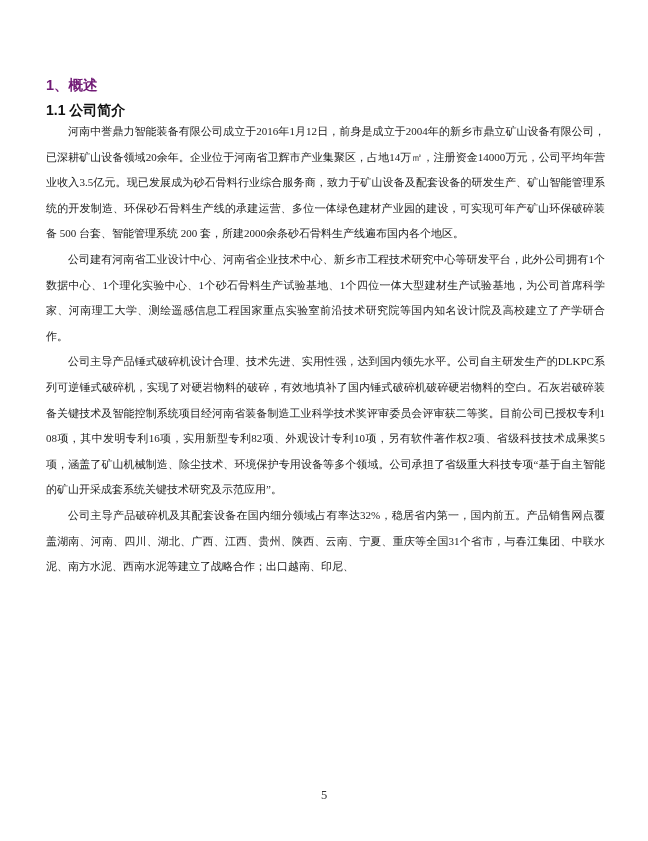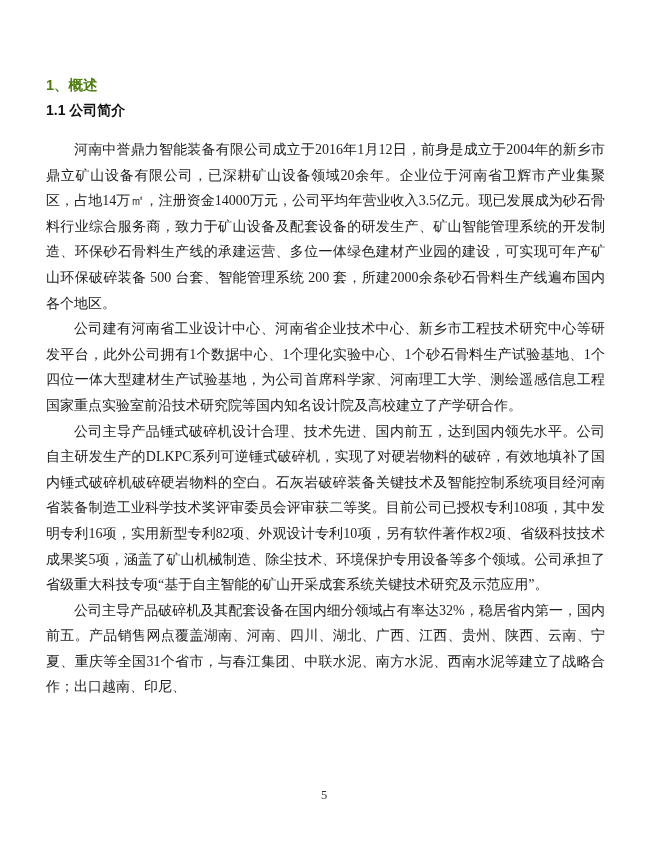--- a/index.html
+++ b/index.html
@@ -28,7 +28,7 @@
     font-size: 14.5px;
     line-height: 18px;
     margin: 0 0 7px 0;
-    color: #4d7c0f;
+    color: #701a75;
   }
   .doc-h2 {
     font-family: "Liberation Sans", "DejaVu Sans", sans-serif;

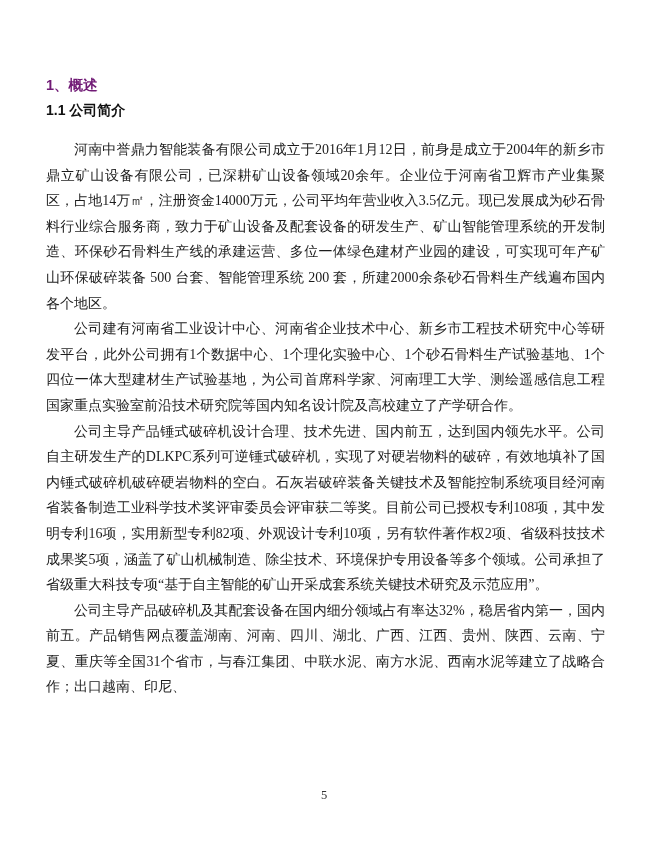--- a/index.html
+++ b/index.html
@@ -35,7 +35,7 @@
     font-weight: bold;
     font-size: 14px;
     line-height: 18px;
-    margin: 0 0 18px 0;
+    margin: 0 0 0 0;
     color: #111111;
   }
   .body-para {

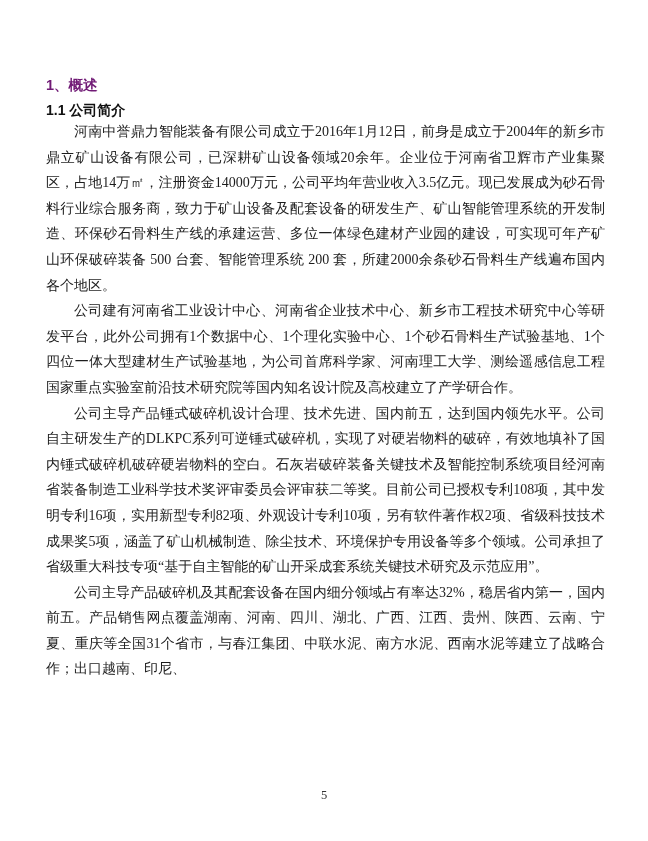--- a/index.html
+++ b/index.html
@@ -40,7 +40,7 @@
   }
   .body-para {
     margin: 0;
-    font-size: 14px;
+    font-size: 11px;
     line-height: 25.6px;
     text-align: justify;
     text-indent: 2em;

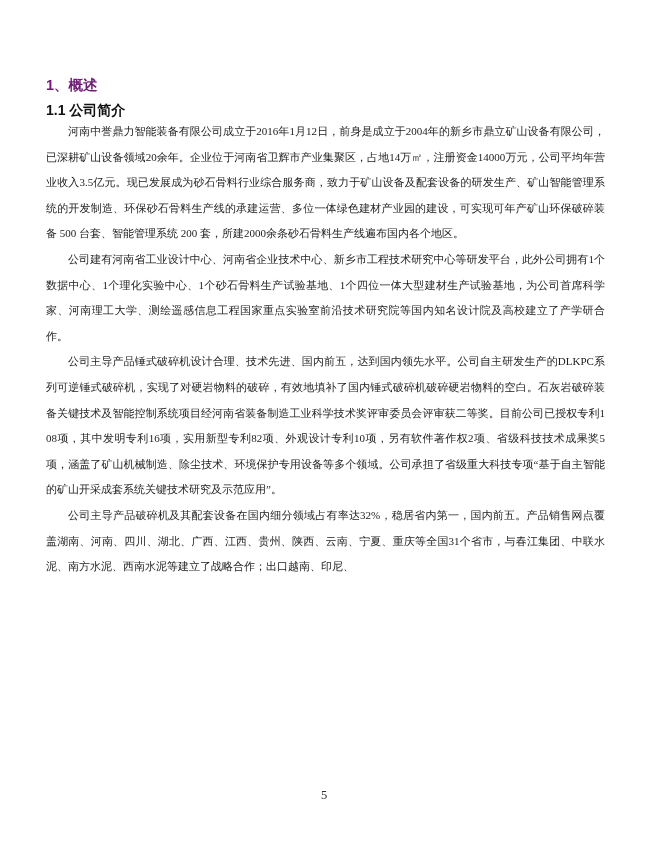--- a/index.html
+++ b/index.html
@@ -65,7 +65,7 @@
     <h2 class="doc-h2">1.1 公司简介</h2>
     <p class="body-para">河南中誉鼎力智能装备有限公司成立于2016年1月12日，前身是成立于2004年的新乡市鼎立矿山设备有限公司，已深耕矿山设备领域20余年。企业位于河南省卫辉市产业集聚区，占地14万㎡，注册资金14000万元，公司平均年营业收入3.5亿元。现已发展成为砂石骨料行业综合服务商，致力于矿山设备及配套设备的研发生产、矿山智能管理系统的开发制造、环保砂石骨料生产线的承建运营、多位一体绿色建材产业园的建设，可实现可年产矿山环保破碎装备 500 台套、智能管理系统 200 套，所建2000余条砂石骨料生产线遍布国内各个地区。</p>
     <p class="body-para">公司建有河南省工业设计中心、河南省企业技术中心、新乡市工程技术研究中心等研发平台，此外公司拥有1个数据中心、1个理化实验中心、1个砂石骨料生产试验基地、1个四位一体大型建材生产试验基地，为公司首席科学家、河南理工大学、测绘遥感信息工程国家重点实验室前沿技术研究院等国内知名设计院及高校建立了产学研合作。</p>
-    <p class="body-para">公司主导产品锤式破碎机设计合理、技术先进、国内前五，达到国内领先水平。公司自主研发生产的DLKPC系列可逆锤式破碎机，实现了对硬岩物料的破碎，有效地填补了国内锤式破碎机破碎硬岩物料的空白。石灰岩破碎装备关键技术及智能控制系统项目经河南省装备制造工业科学技术奖评审委员会评审获二等奖。目前公司已授权专利108项，其中发明专利16项，实用新型专利82项、外观设计专利10项，另有软件著作权2项、省级科技技术成果奖5项，涵盖了矿山机械制造、除尘技术、环境保护专用设备等多个领域。公司承担了省级重大科技专项“基于自主智能的矿山开采成套系统关键技术研究及示范应用”。</p>
+    <p class="body-para">公司主导产品锤式破碎机设计合理、技术先进、实用性强，达到国内领先水平。公司自主研发生产的DLKPC系列可逆锤式破碎机，实现了对硬岩物料的破碎，有效地填补了国内锤式破碎机破碎硬岩物料的空白。石灰岩破碎装备关键技术及智能控制系统项目经河南省装备制造工业科学技术奖评审委员会评审获二等奖。目前公司已授权专利108项，其中发明专利16项，实用新型专利82项、外观设计专利10项，另有软件著作权2项、省级科技技术成果奖5项，涵盖了矿山机械制造、除尘技术、环境保护专用设备等多个领域。公司承担了省级重大科技专项“基于自主智能的矿山开采成套系统关键技术研究及示范应用”。</p>
     <p class="body-para">公司主导产品破碎机及其配套设备在国内细分领域占有率达32%，稳居省内第一，国内前五。产品销售网点覆盖湖南、河南、四川、湖北、广西、江西、贵州、陕西、云南、宁夏、重庆等全国31个省市，与春江集团、中联水泥、南方水泥、西南水泥等建立了战略合作；出口越南、印尼、</p>
   </div>
   <div class="page-number">5</div>

